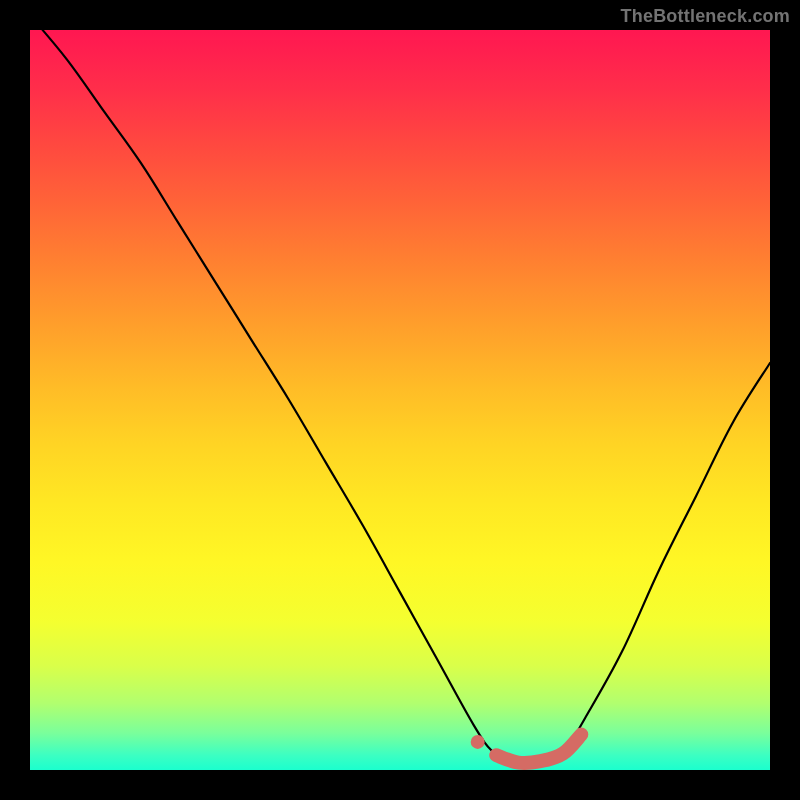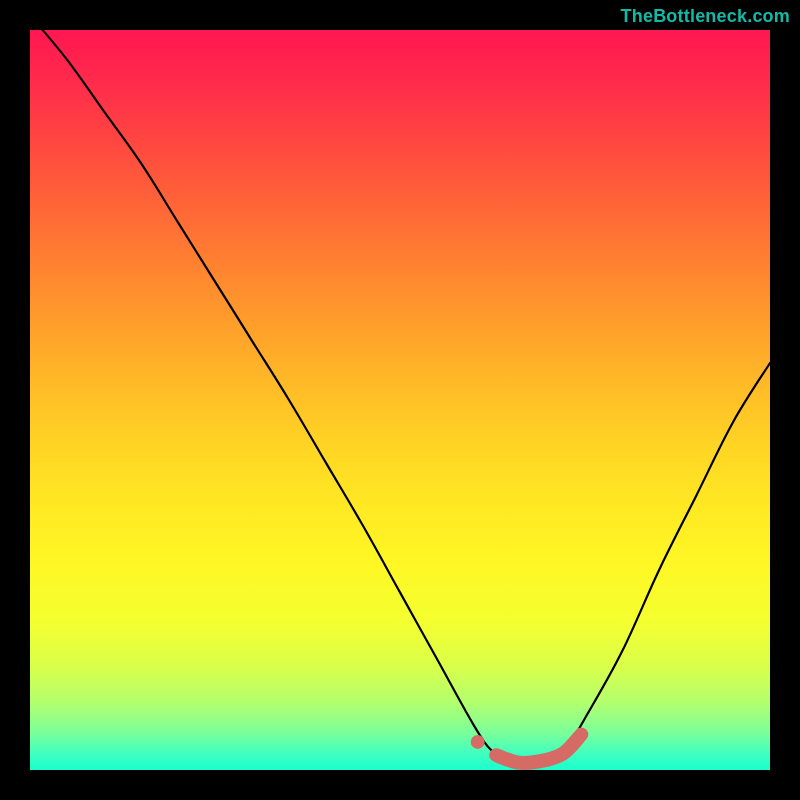--- a/index.html
+++ b/index.html
@@ -49,7 +49,7 @@
     font-family: Arial, Helvetica, sans-serif;
     font-size: 18px;
     font-weight: 600;
-    color: #14b8a6;
+    color: #737373;
     letter-spacing: 0.2px;
     user-select: none;
   }

